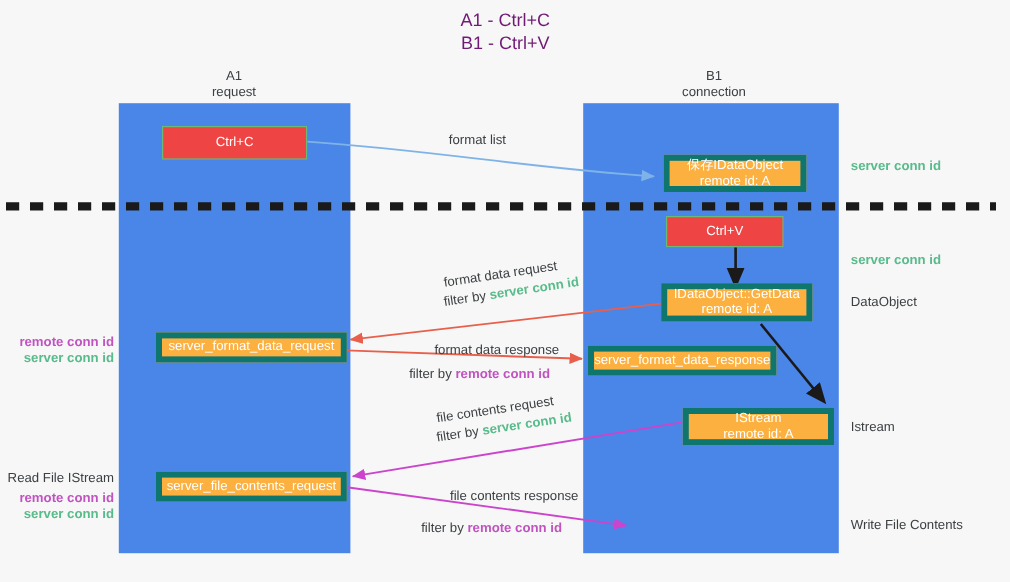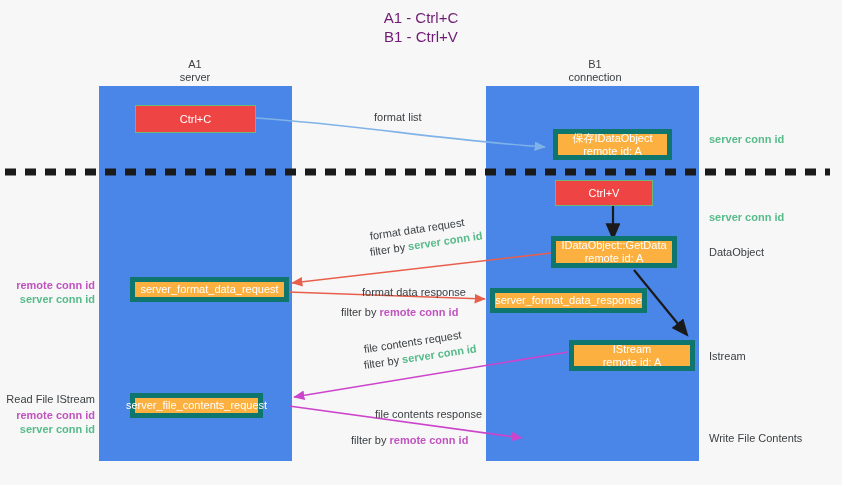--- a/index.html
+++ b/index.html
@@ -56,7 +56,7 @@
 B1 - Ctrl+V</div>
 
   <div class="lane-head" style="left:115px;top:58px;">A1
-server</div>
+request</div>
   <div class="lane-head" style="left:515px;top:58px;">B1
 connection</div>
 

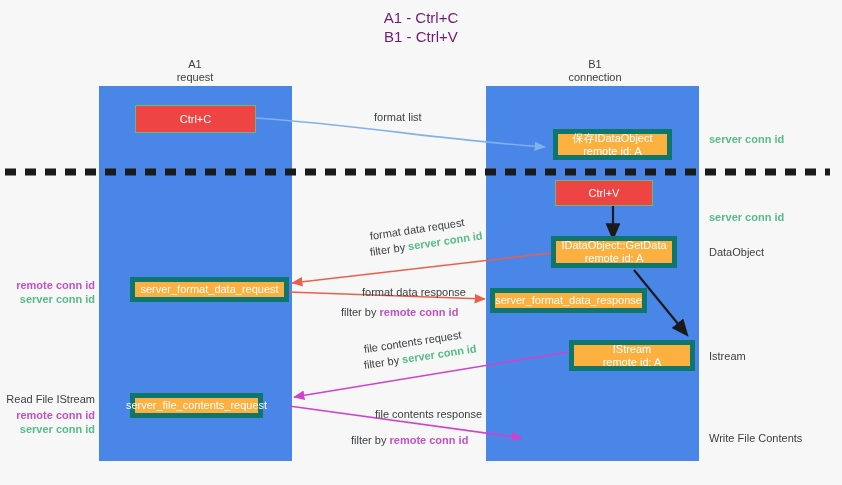--- a/index.html
+++ b/index.html
@@ -106,7 +106,7 @@
   <div class="node orange" style="left:490px;top:288px;width:157px;height:25px;text-align:right;">server_format_data_response</div>
   <div class="node orange" style="left:569px;top:340px;width:126px;height:31px;">IStream
 remote id: A</div>
-  <div class="node orange" style="left:130px;top:393px;width:133px;height:25px;">server_file_contents_request</div>
+  <div class="node orange" style="left:130px;top:393px;width:159px;height:25px;">server_file_contents_request</div>
 
   <div class="lab" style="left:374px;top:110px;">format list</div>
 

